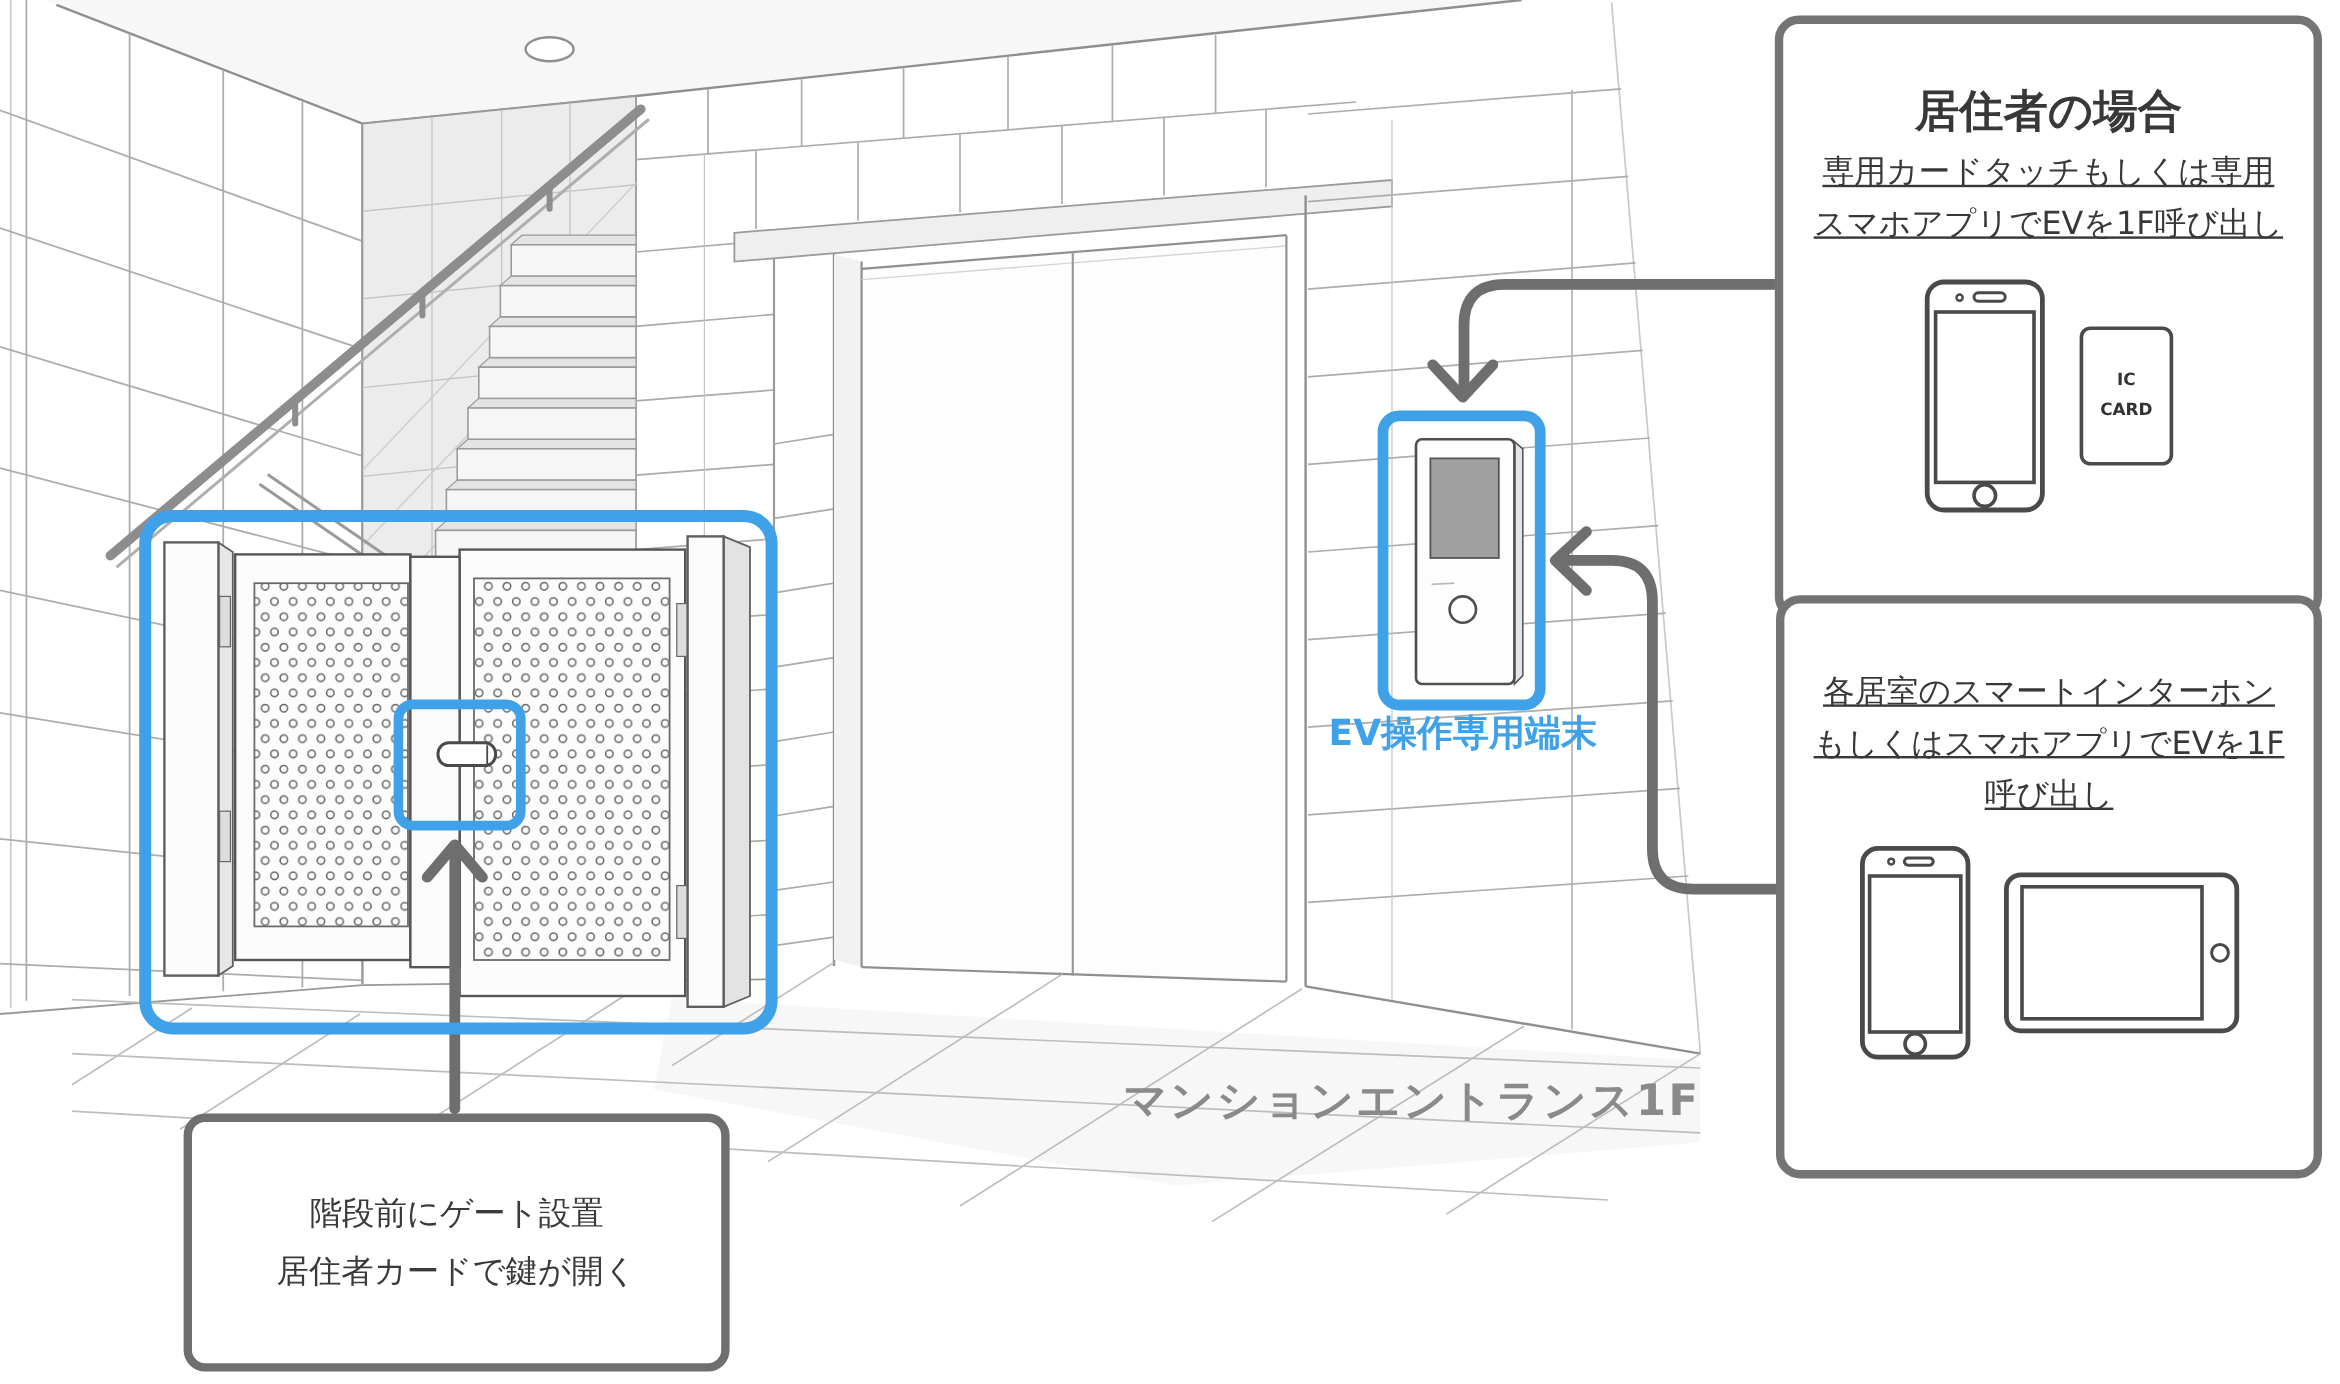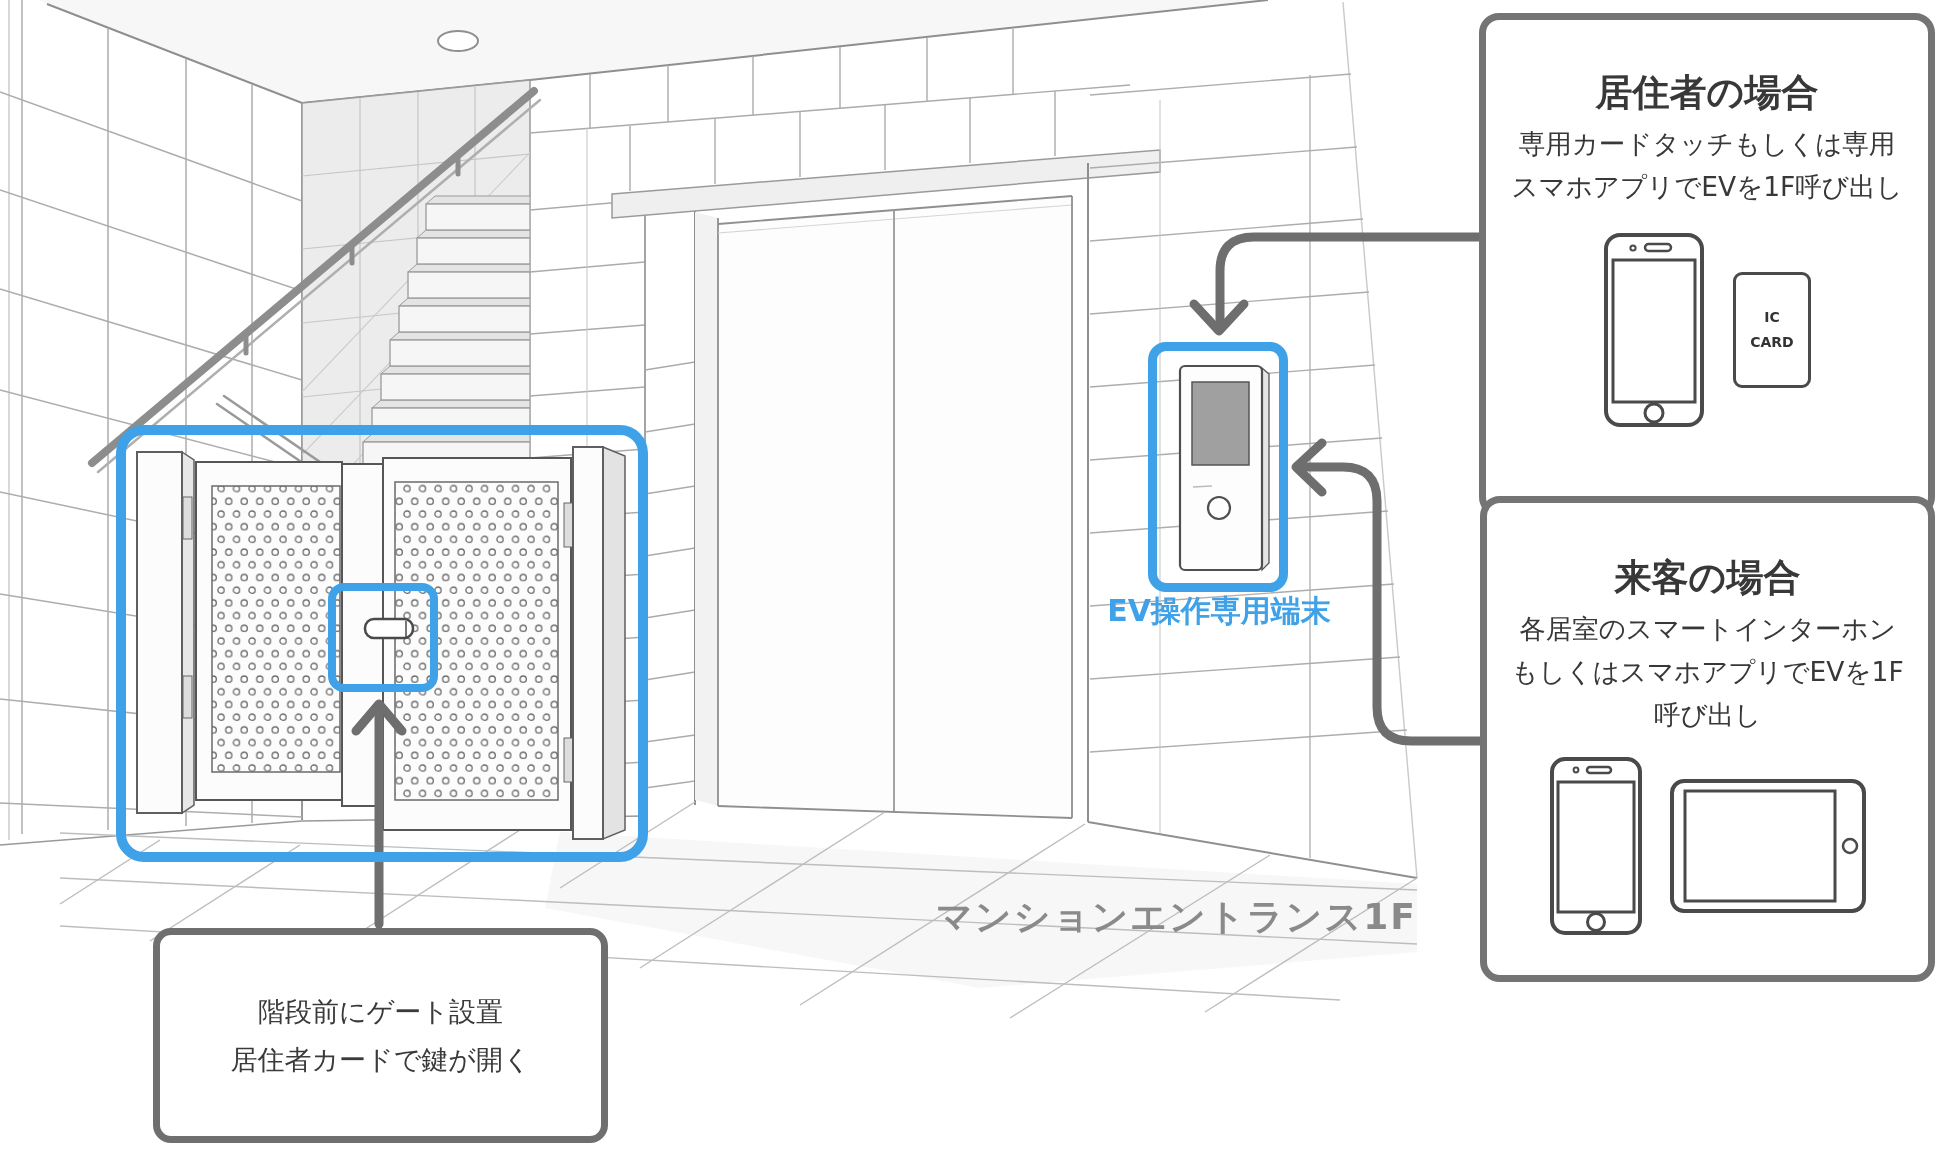--- a/index.html
+++ b/index.html
@@ -26,7 +26,7 @@
   .panel-resident{left:1479px;top:13px;width:456px;height:504px;padding-top:50px;}
   .panel-visitor{left:1480px;top:496px;width:455px;height:486px;padding-top:52px;}
   .panel .title{font-size:37px;font-weight:bold;line-height:46px;margin:0 0 6px 0;color:#383838;}
-  .panel .line{font-size:26.5px;line-height:43px;color:#383838;}
+  .panel .line{font-size:26.5px;line-height:43px;color:#383838;text-decoration:underline;}
   .icon-row{display:flex;justify-content:center;align-items:center;}
   .panel-resident .icon-row{margin-top:24px;gap:28px;}
   .panel-visitor .icon-row{margin-top:20px;gap:26px;}

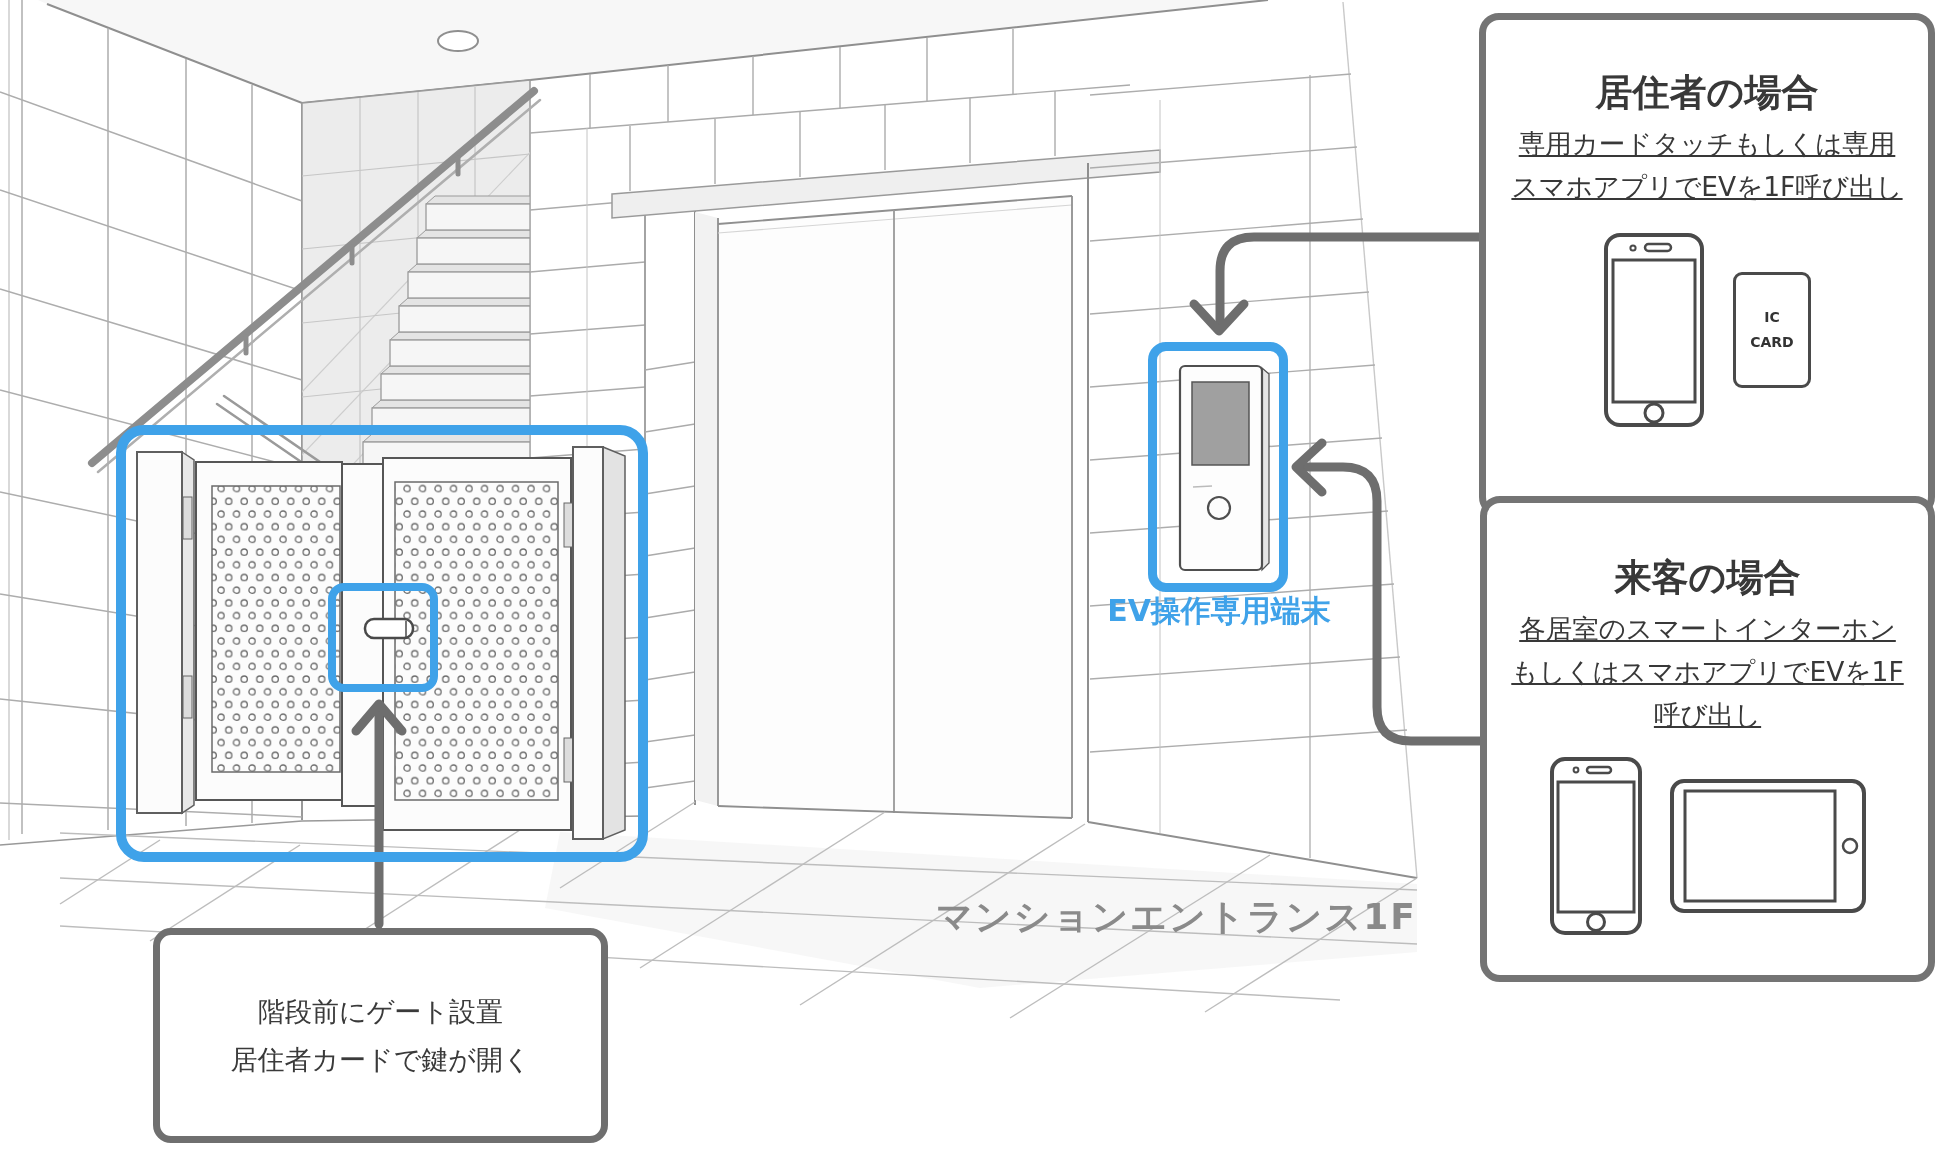--- a/index.html
+++ b/index.html
@@ -289,7 +289,6 @@
   </div>
 
   <div class="panel panel-visitor">
-    <div class="title">来客の場合</div>
     <div class="line">各居室のスマートインターホン</div>
     <div class="line">もしくはスマホアプリでEVを1F</div>
     <div class="line">呼び出し</div>

